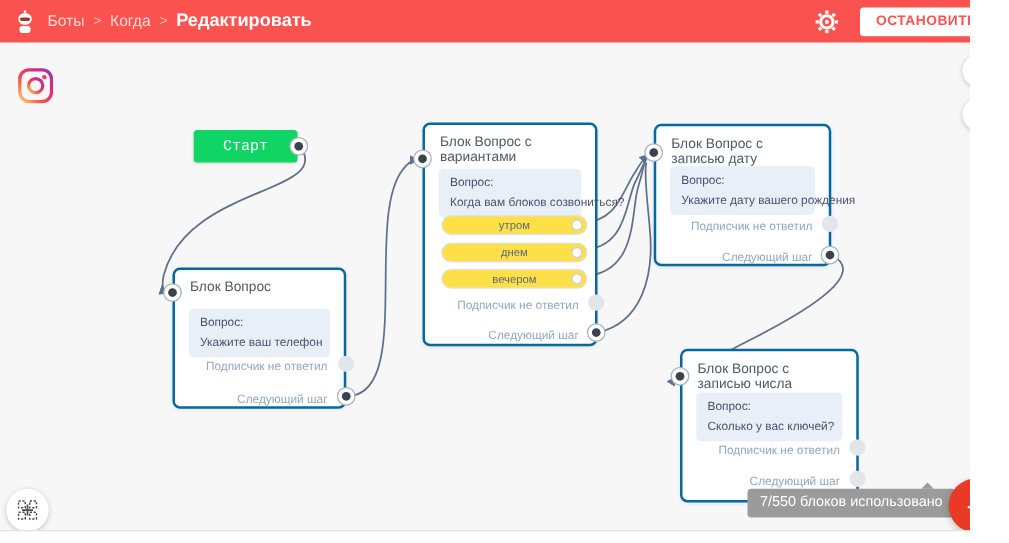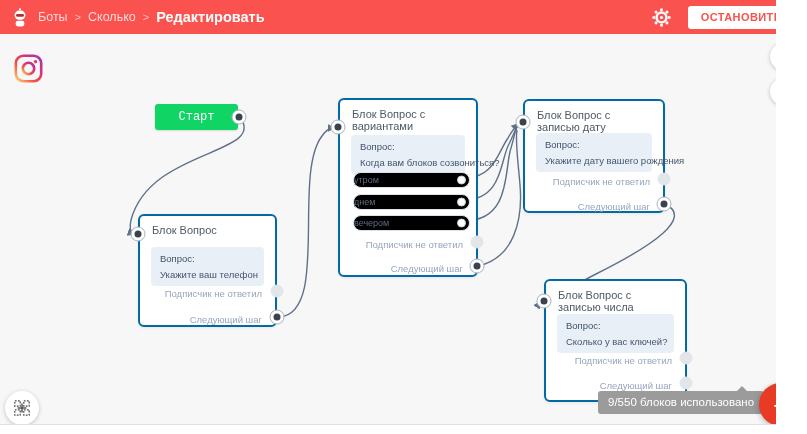--- a/index.html
+++ b/index.html
@@ -100,7 +100,7 @@
     <div class="crumbs">
       <span class="crumb">Боты</span>
       <span class="crumb-sep">&gt;</span>
-      <span class="crumb">Сколько</span>
+      <span class="crumb">Когда</span>
       <span class="crumb-sep">&gt;</span>
       <span class="crumb-current">Редактировать</span>
     </div>

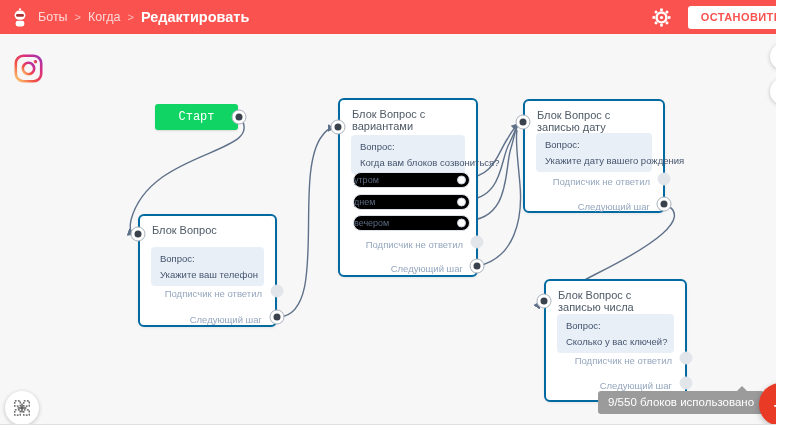--- a/index.html
+++ b/index.html
@@ -50,9 +50,9 @@
   .card-date { left:523px; top:65px;  width:142px; height:114px; }
   .card-num  { left:544px; top:245px; width:143px; height:123px; }
 
-  .pill { position:absolute; left:13px; width:117px; height:16px; background:#000000;
+  .pill { position:absolute; left:13px; width:117px; height:16px; background:#fde047;
           border:1px solid #dde2ea; border-radius:9px; font-size:9px; color:#5c6a80;
-          display:flex; align-items:center; cursor:pointer; }
+          display:flex; align-items:center; justify-content:center; cursor:pointer; }
   .pill-dot { position:absolute; right:3px; top:50%; transform:translateY(-50%); width:9px; height:9px;
               border:1px solid #c8cfd9; background:#fff; border-radius:50%; cursor:pointer; }
 

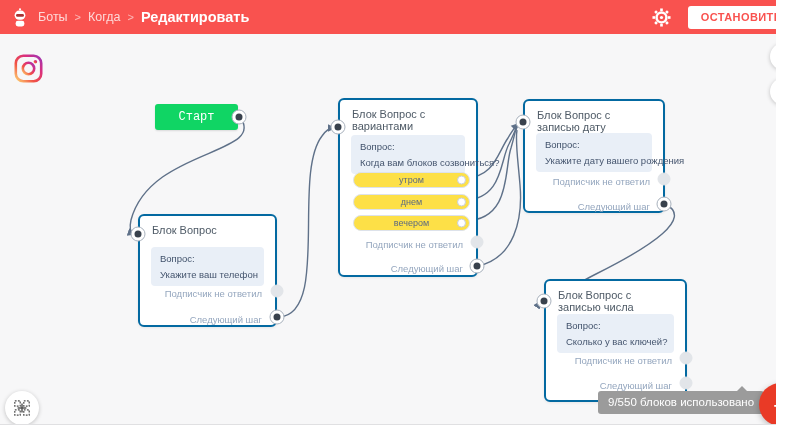--- a/index.html
+++ b/index.html
@@ -244,7 +244,7 @@
           </g>
       </svg>
     </button>
-    <div class="usage-tooltip">9/550 блоков использовано</div>
+    <div class="usage-tooltip">7/550 блоков использовано</div>
     <button class="info-btn">i</button>
     <button class="fab">+</button>
   </div>

